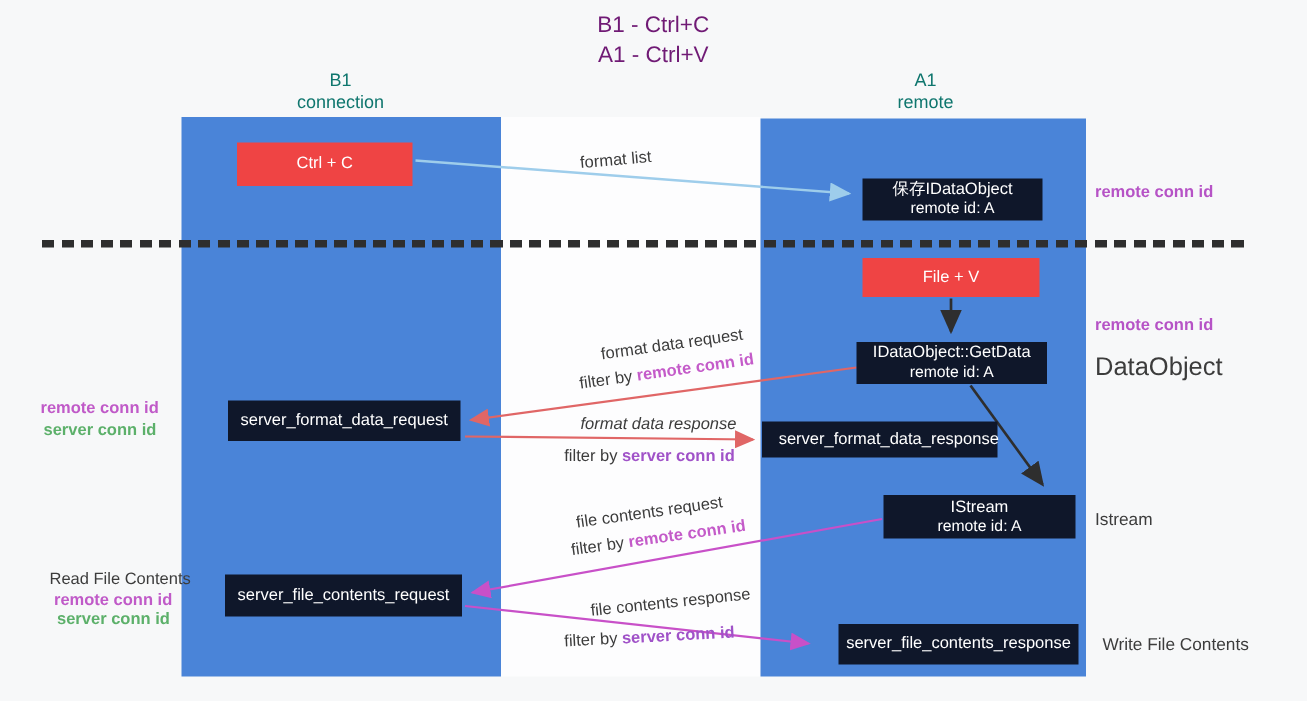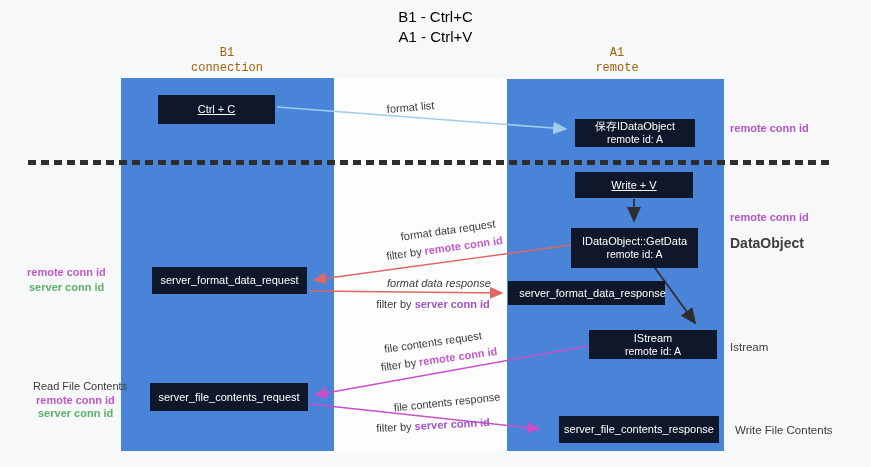--- a/index.html
+++ b/index.html
@@ -14,7 +14,7 @@
   .col-right { left:507px; top:79px; width:217px; height:372px; }
 
   .title { position:absolute; left:0; top:7px; width:871px; text-align:center;
-           font-size:15px; line-height:20px; color:#000000; }
+           font-size:15px; line-height:20px; color:#701a75; }
 
   .col-header { position:absolute; width:160px; text-align:center; font-size:12px;
                 line-height:15px; color:#a16207;font-family:Liberation Mono, monospace; }

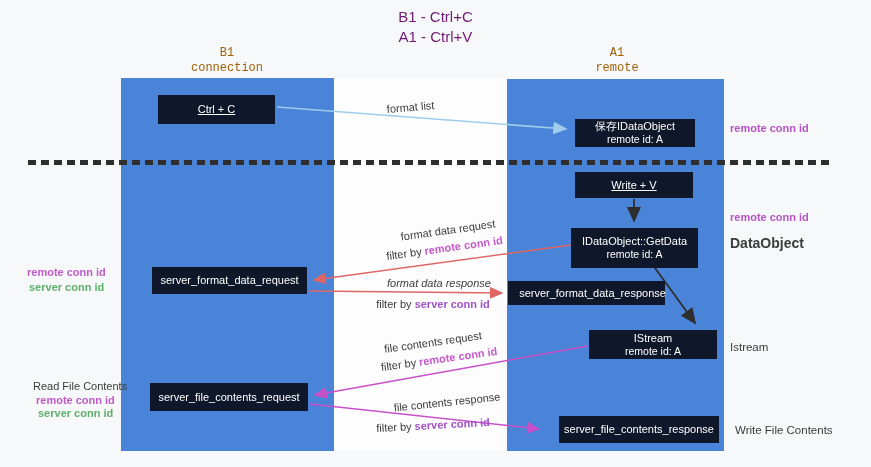--- a/index.html
+++ b/index.html
@@ -17,7 +17,7 @@
            font-size:15px; line-height:20px; color:#701a75; }
 
   .col-header { position:absolute; width:160px; text-align:center; font-size:12px;
-                line-height:15px; color:#a16207;font-family:Liberation Mono, monospace; }
+                line-height:15px; color:#0f766e; }
   .hdr-left  { left:147px; top:46px; }
   .hdr-right { left:537px; top:46px; }
 

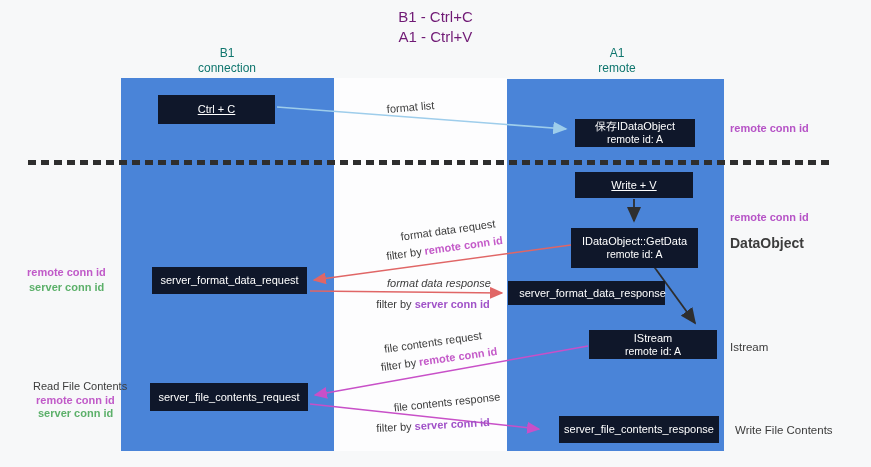--- a/index.html
+++ b/index.html
@@ -29,7 +29,7 @@
   .node { position:absolute; z-index:4; display:flex; flex-direction:column;
           align-items:center; justify-content:center; color:#ffffff;
           font-size:11px; line-height:13px; text-align:center; }
-  .green  { background:#0f172a;text-decoration:underline; }
+  .green  { background:#ef4444; }
   .orange { background:#0f172a; }
   .node .l2 { font-size:10.5px; }
 

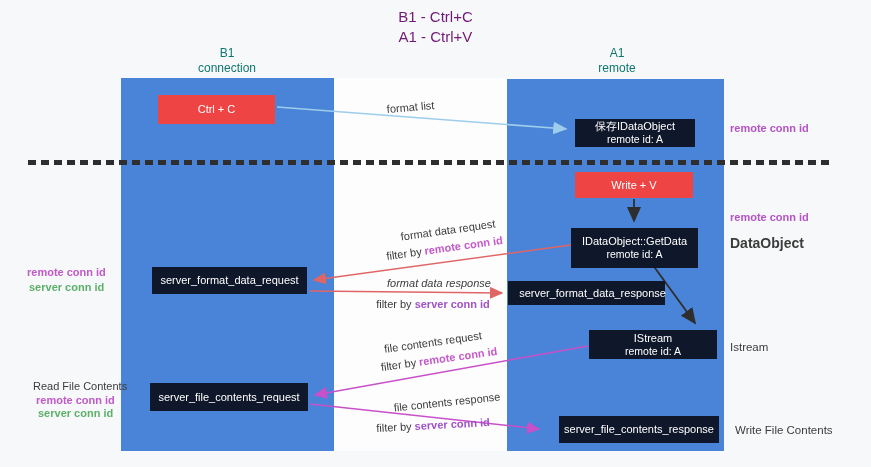--- a/index.html
+++ b/index.html
@@ -106,7 +106,7 @@
     <div class="l2">remote id: A</div>
   </div>
 
-  <div class="node green" style="left:575px; top:172px; width:118px; height:26px;">Write + V</div>
+  <div class="node green" style="left:575px; top:172px; width:118px; height:26px;">File + V</div>
 
   <div class="node orange" style="left:571px; top:228px; width:127px; height:40px;">
     <div class="l1">IDataObject::GetData</div>

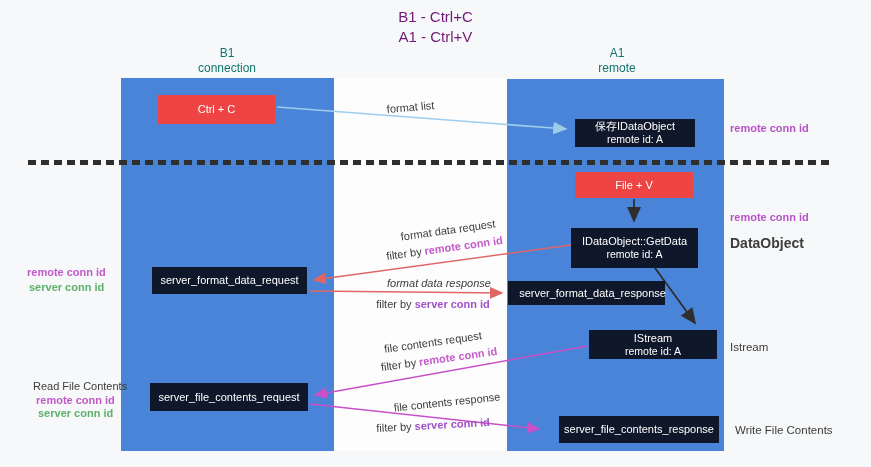--- a/index.html
+++ b/index.html
@@ -108,7 +108,7 @@
 
   <div class="node green" style="left:575px; top:172px; width:118px; height:26px;">File + V</div>
 
-  <div class="node orange" style="left:571px; top:228px; width:127px; height:40px;">
+  <div class="node orange" style="left:571px; top:228px; width:127px; height:28px;">
     <div class="l1">IDataObject::GetData</div>
     <div class="l2">remote id: A</div>
   </div>

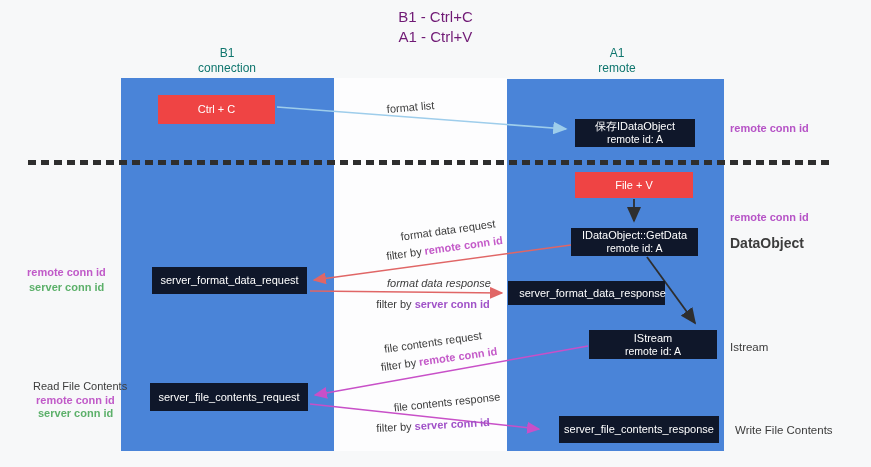--- a/index.html
+++ b/index.html
@@ -156,7 +156,7 @@
 
   <div class="side-label bold-purple" style="left:730px; top:122px;">remote conn id</div>
   <div class="side-label bold-purple" style="left:730px; top:211px;">remote conn id</div>
-  <div class="side-label" style="left:730px; top:235px; font-size:14px;font-weight:bold;">DataObject</div>
+  <div class="side-label" style="left:730px; top:235px; font-size:17px;">DataObject</div>
   <div class="side-label" style="left:730px; top:341px; font-size:11.5px;">Istream</div>
   <div class="side-label" style="left:735px; top:424px; font-size:11.5px;">Write File Contents</div>
 

